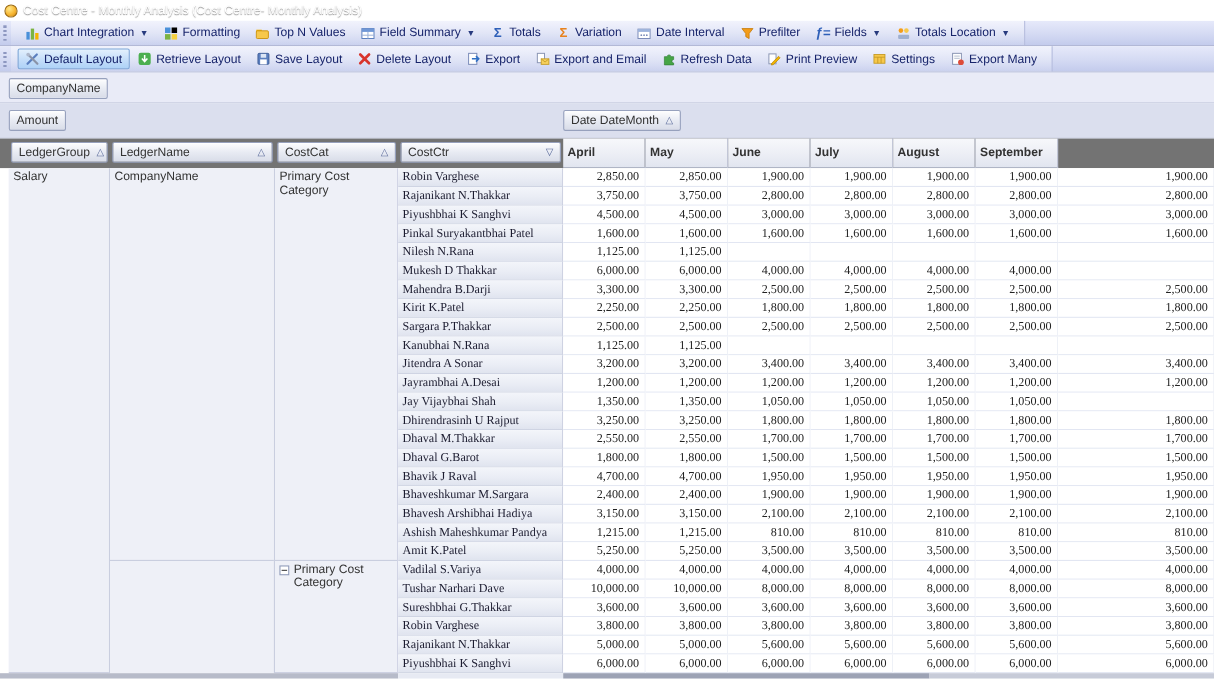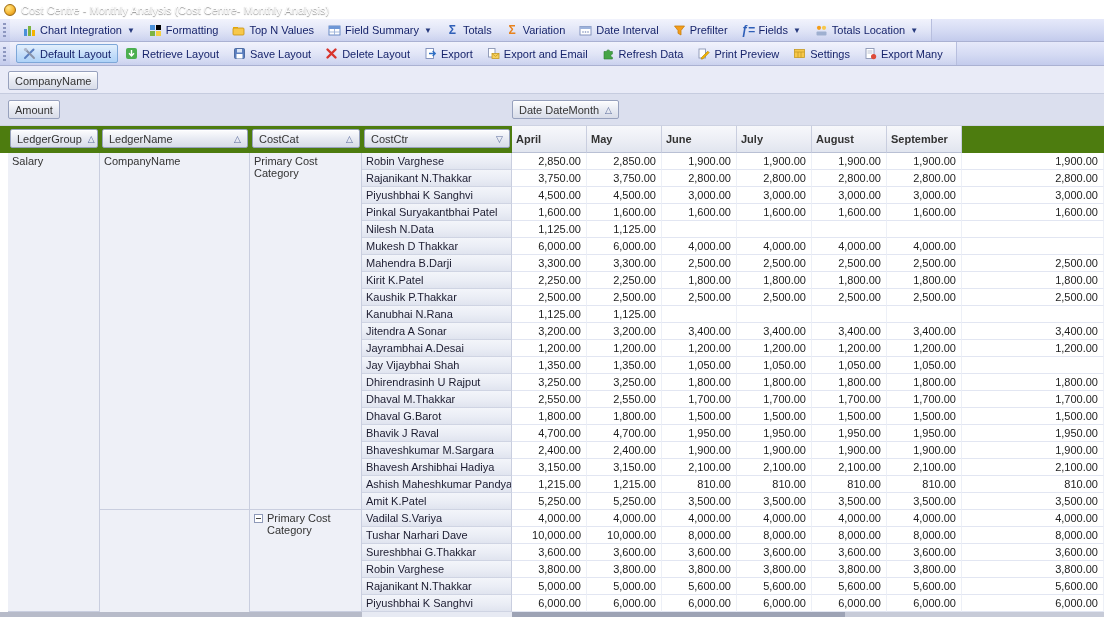--- a/index.html
+++ b/index.html
@@ -39,7 +39,7 @@
   .band { position:absolute; left:0; width:1104px; }
   #filter-band { top:66px; height:28px; background:#e9ebf7; border-bottom:1px solid #c6ccdf; }
   #data-band   { top:94px; height:32px; background:#dbdfee; border-bottom:1px solid #cdd2e2; }
-  #header-band { top:126px; height:27px; background:#4d7c0f; }
+  #header-band { top:126px; height:27px; background:#737373; }
 
   .fieldbtn { position:absolute; height:19px; display:inline-flex; align-items:center; justify-content:space-between;
     gap:6px; padding:0 6px; border:1px solid #97a1bd; border-radius:2px; color:#333;

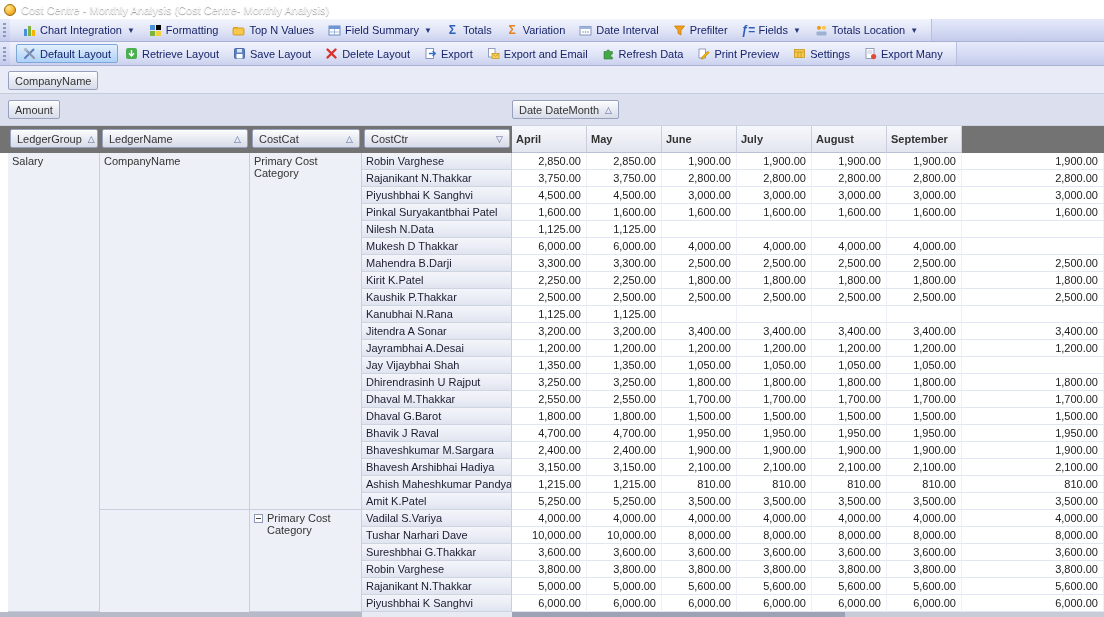--- a/index.html
+++ b/index.html
@@ -63,7 +63,7 @@
     background:linear-gradient(180deg,#f7f8fb 0%,#eceef5 55%,#e1e5ef 100%);
     border-right:1px solid #c9cedf; border-bottom:1px solid #b9c0d4; overflow:hidden; white-space:nowrap; }
 
-  #rows-area { position:absolute; left:362px; top:0; width:742px; height:459px; }
+  #rows-area { position:absolute; left:362px; top:0; width:742px; height:459px;font-family:Liberation Serif, serif; }
   .prow { display:flex; height:17px; }
   .rname { width:150px; flex:none; display:flex; align-items:center; padding:0 4px; overflow:hidden; white-space:nowrap;
     background:linear-gradient(180deg,#f3f5fa 0%,#eaedf5 55%,#e0e4ef 100%);

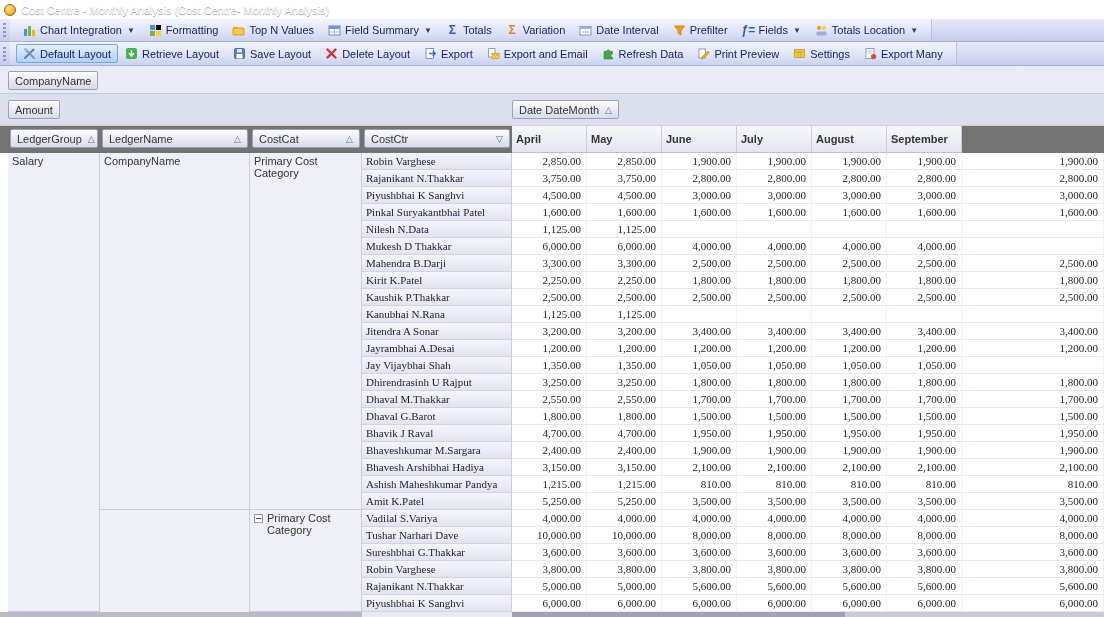--- a/index.html
+++ b/index.html
@@ -380,7 +380,7 @@
         <div class="cell" style="width: 142px;">1,600.00</div>
       </div>
       <div class="prow">
-        <div class="rname">Nilesh N.Data</div>
+        <div class="rname">Nilesh N.Rana</div>
         <div class="cell" style="width: 75px;">1,125.00</div>
         <div class="cell" style="width: 75px;">1,125.00</div>
         <div class="cell" style="width: 75px;"></div>

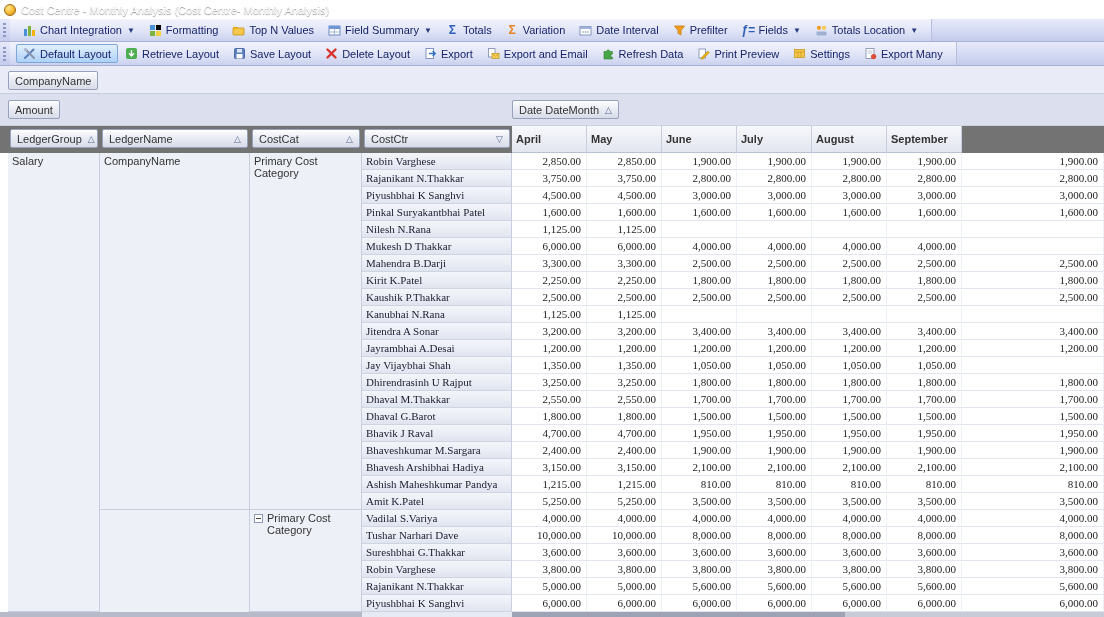--- a/index.html
+++ b/index.html
@@ -420,7 +420,7 @@
         <div class="cell" style="width: 142px;">1,800.00</div>
       </div>
       <div class="prow">
-        <div class="rname">Kaushik P.Thakkar</div>
+        <div class="rname">Sargara P.Thakkar</div>
         <div class="cell" style="width: 75px;">2,500.00</div>
         <div class="cell" style="width: 75px;">2,500.00</div>
         <div class="cell" style="width: 75px;">2,500.00</div>

